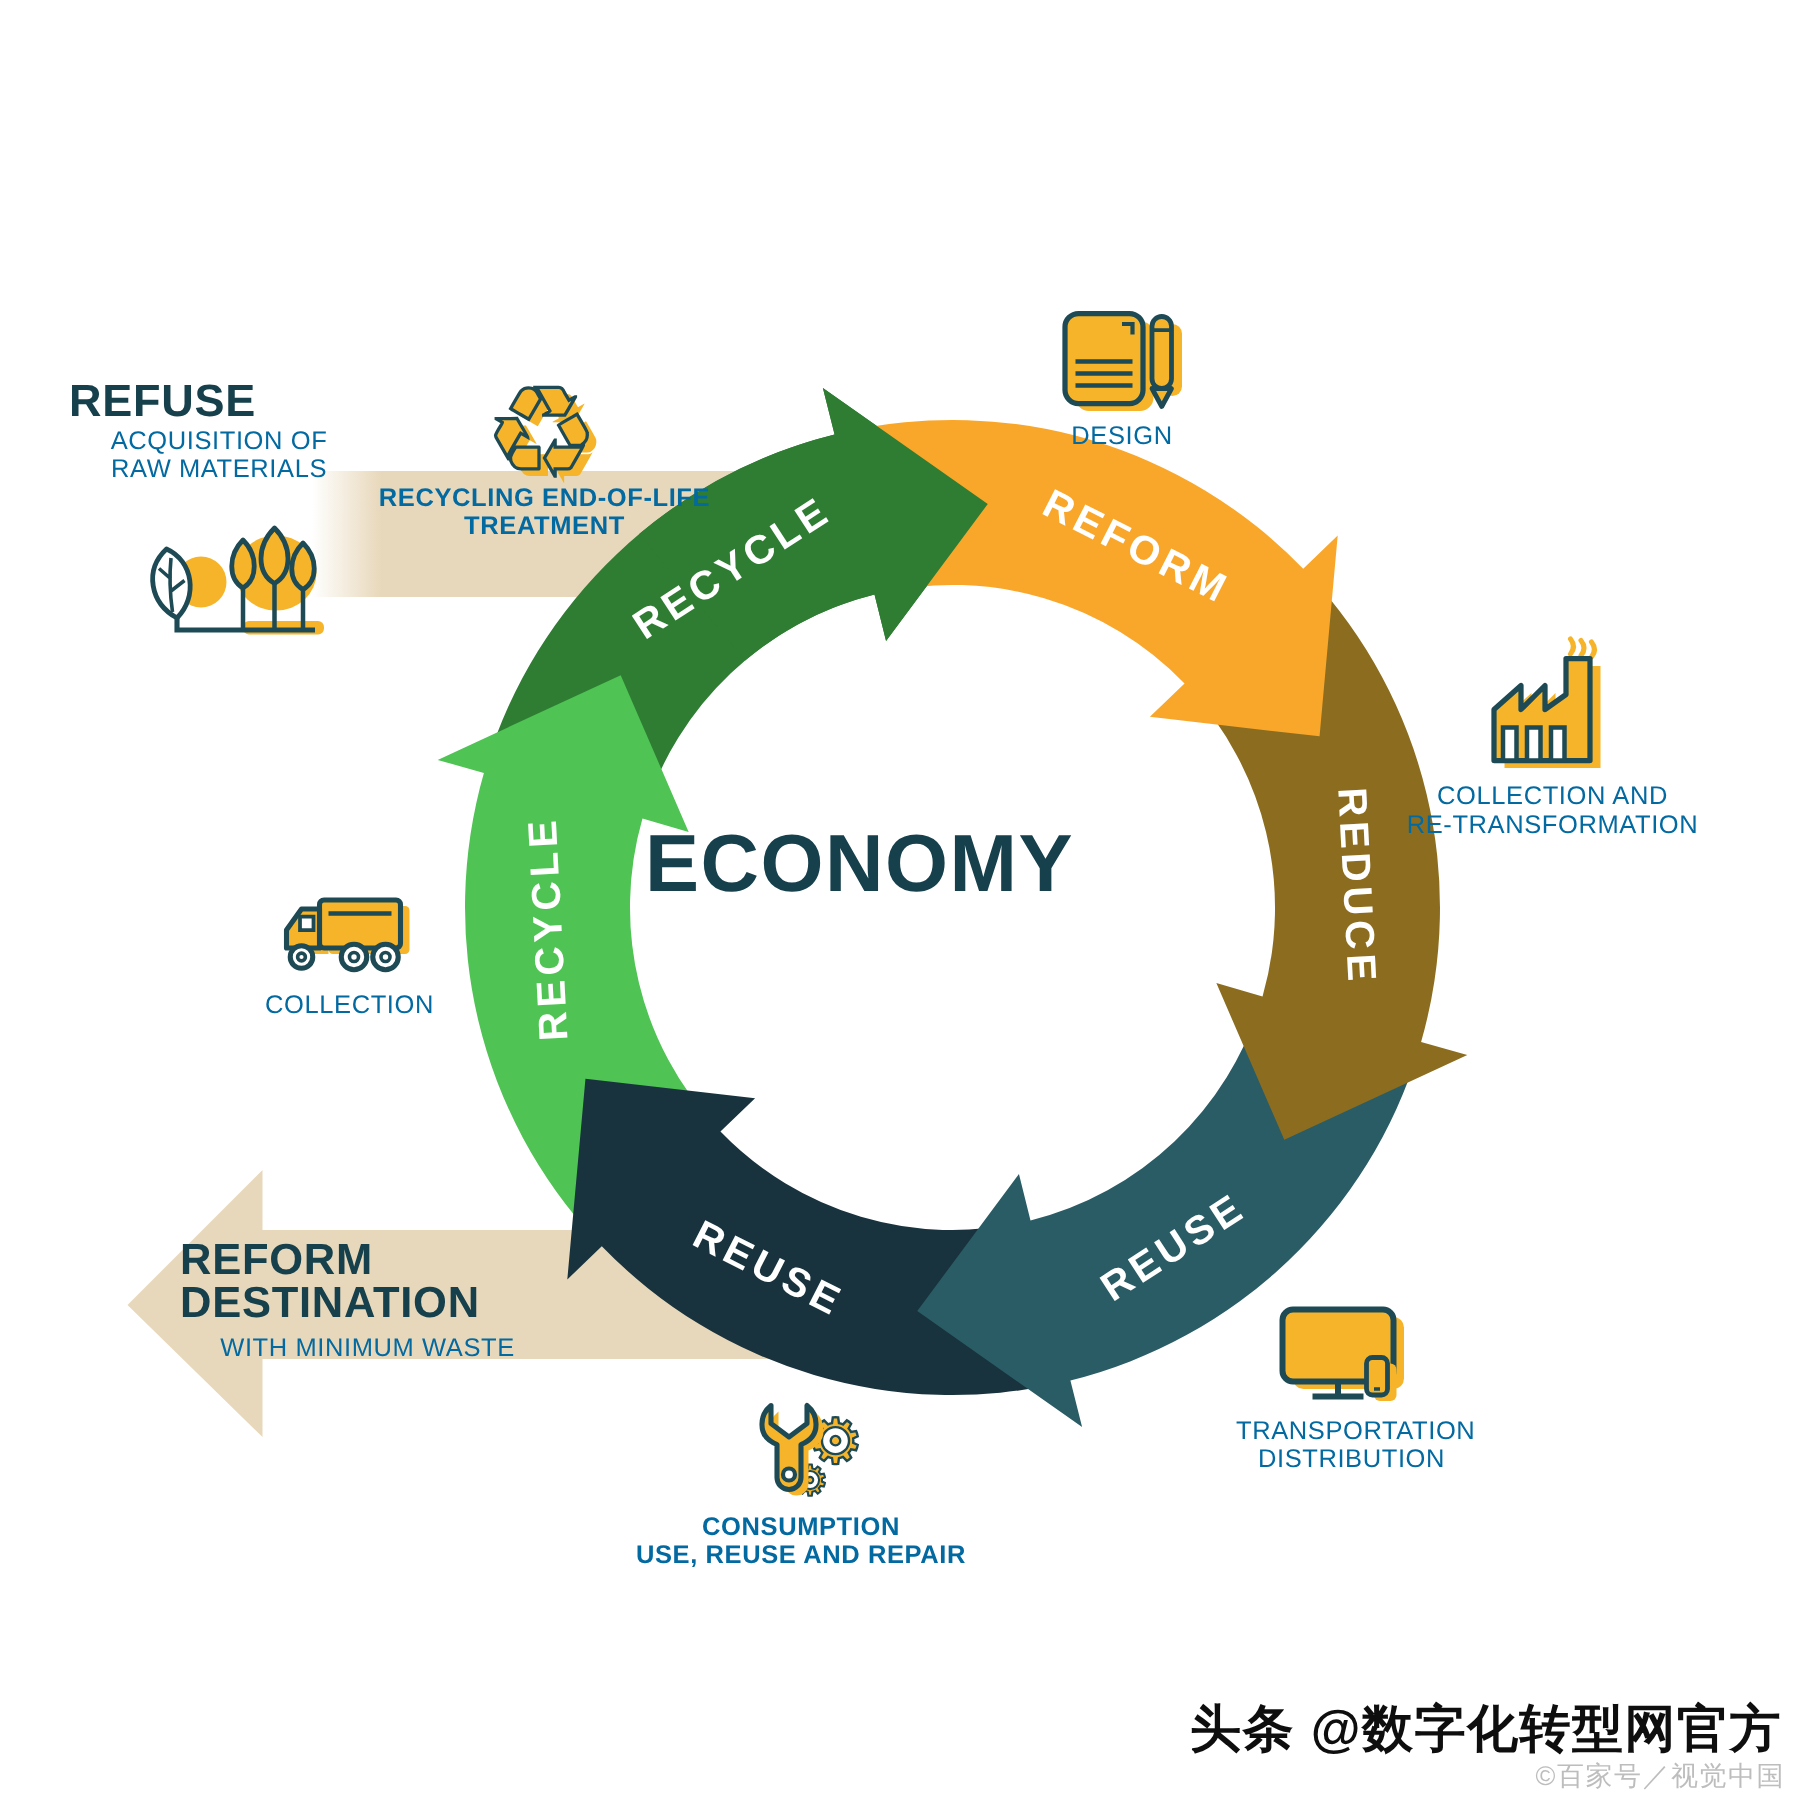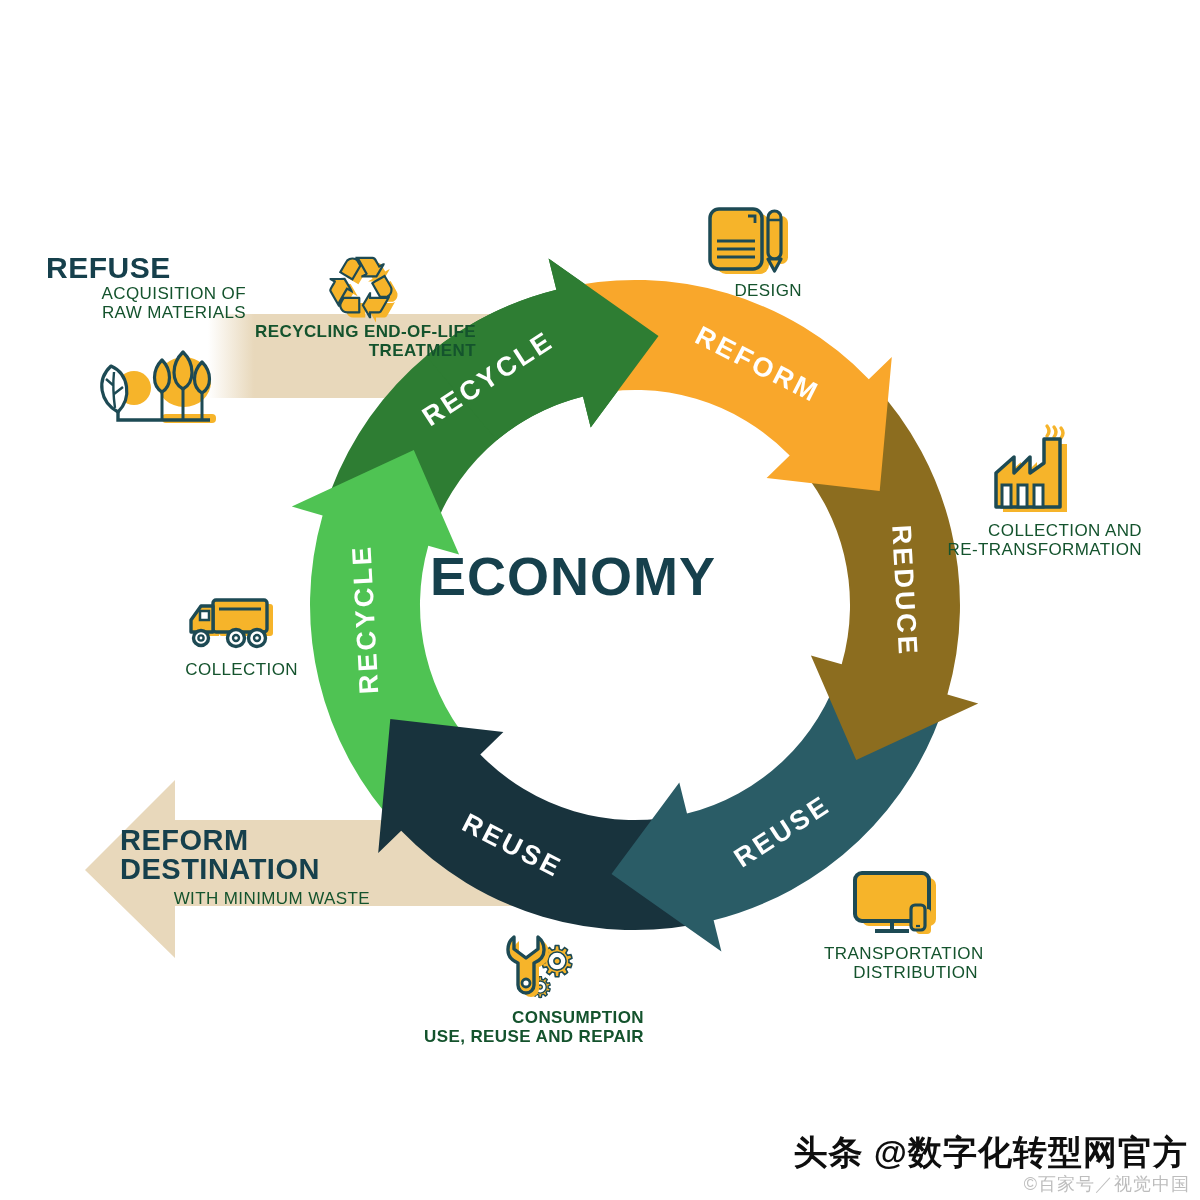--- a/index.html
+++ b/index.html
@@ -6,7 +6,7 @@
   #stage{position:relative;width:1200px;height:1200px;background:#fff;overflow:hidden;
          font-family:"Liberation Sans",sans-serif;}
   .abs{position:absolute;}
-  .caption{color:#14532d;font-size:17px;line-height:1.12;letter-spacing:.4px;text-align:right;}
+  .caption{color:#0369a1;font-size:17px;line-height:1.12;letter-spacing:.4px;text-align:center;}
   .caption .ln{display:block;}
   .boldhead{color:#16404C;font-weight:800;text-align:left;}
   #refuse-block{left:46px;top:252px;width:200px;text-align:center;}

